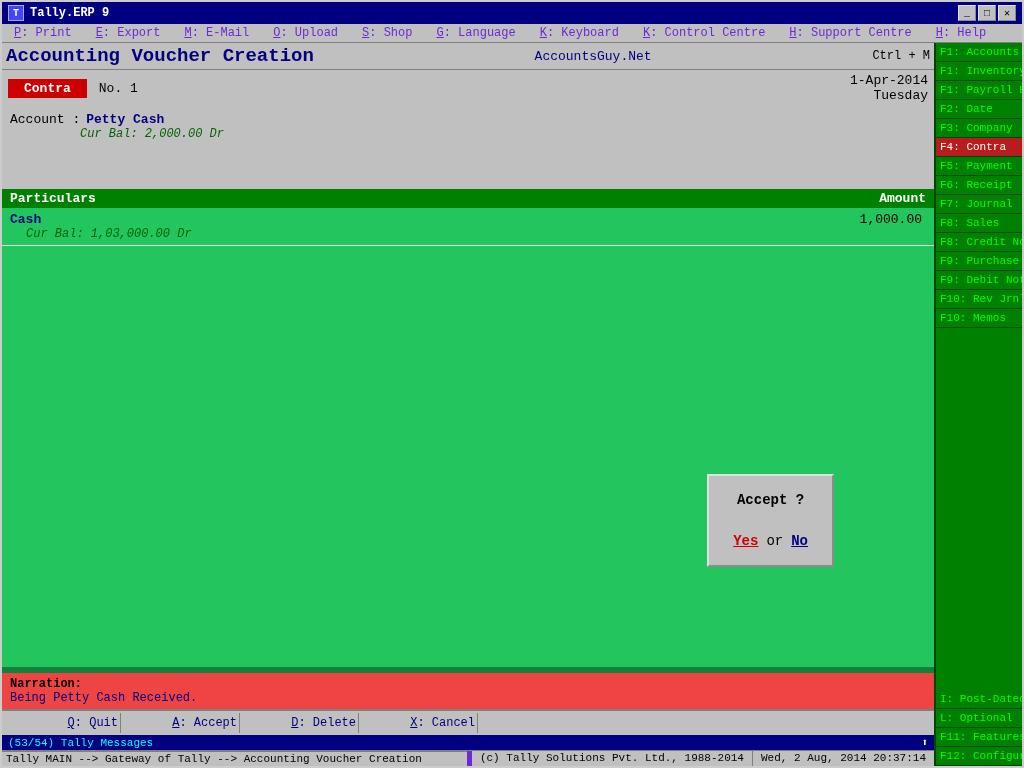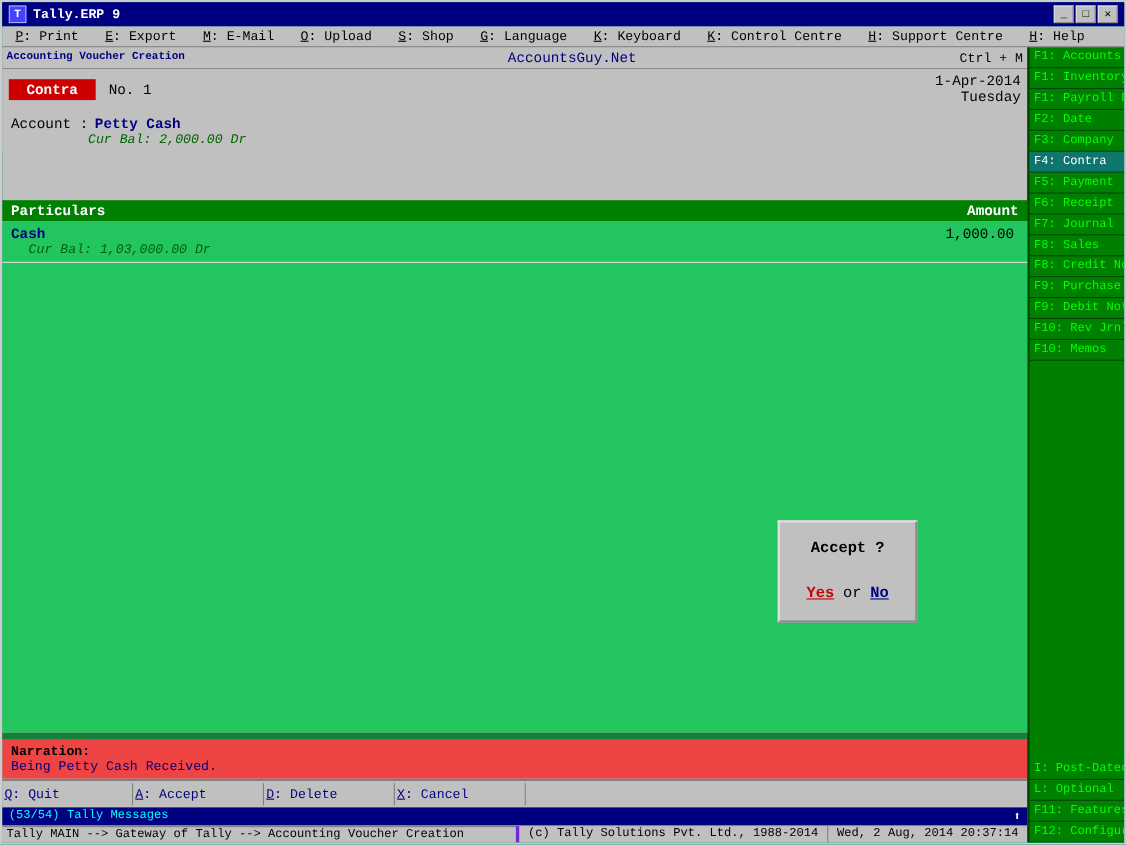--- a/index.html
+++ b/index.html
@@ -14,7 +14,7 @@
     .win-btn { width: 18px; height: 16px; background: #c0c0c0; border: 1px outset #e0e0e0; font-size: 10px; display: flex; align-items: center; justify-content: center; cursor: pointer; color: black; }
 
     .menu-bar { background: #c0c0c0; display: flex; border-bottom: 1px solid #808080; }
-    .menu-item { padding: 2px 12px; font-size: 12px; color: #000000; cursor: pointer; white-space: nowrap; }
+    .menu-item { padding: 2px 12px; font-size: 12px; color: #6d28d9; cursor: pointer; white-space: nowrap; }
     .menu-item span.shortcut { text-decoration: underline; }
 
     .content-area { display: flex; flex: 1; overflow: hidden; }

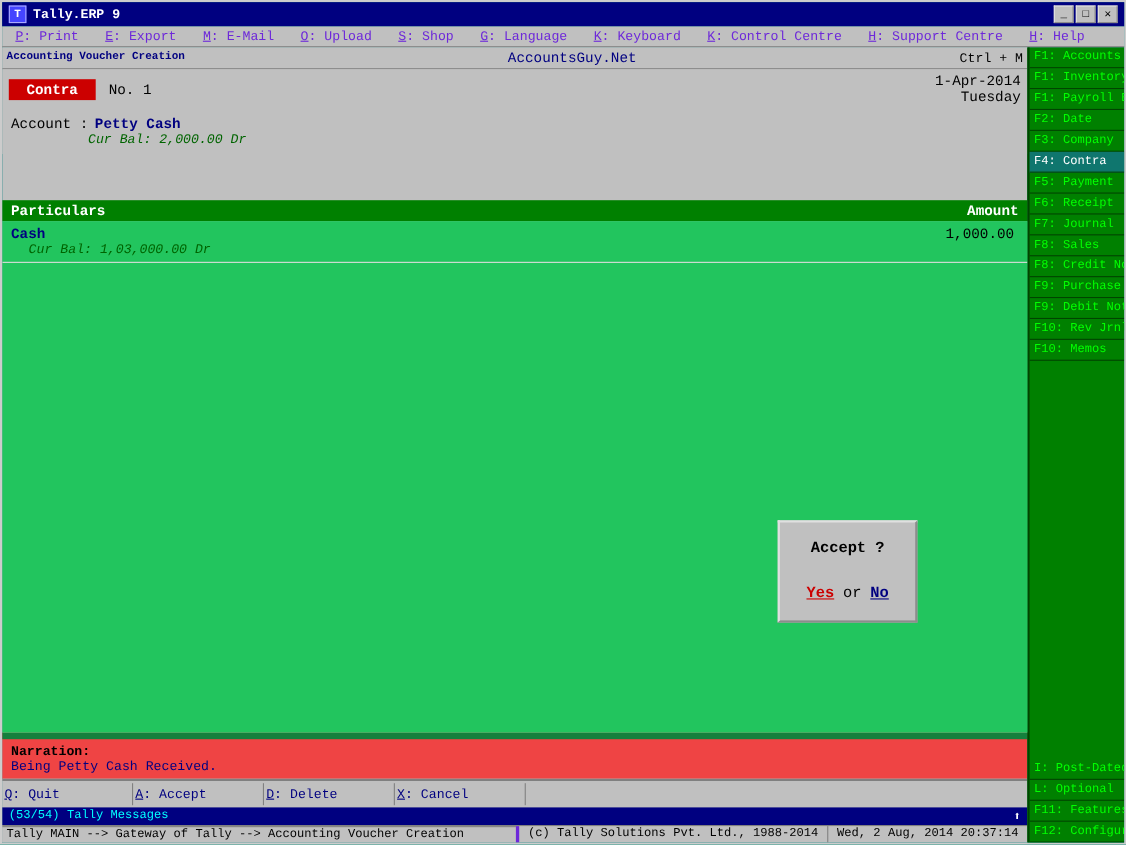--- a/index.html
+++ b/index.html
@@ -22,7 +22,7 @@
     .main-panel { flex: 1; display: flex; flex-direction: column; background: #c0c0c0; }
     
     .voucher-header { background: #c0c0c0; padding: 2px 4px; display: flex; align-items: center; justify-content: space-between; border-bottom: 1px solid #808080; }
-    .voucher-title { color: #000080; font-weight: bold; font-size: 10px; }
+    .voucher-title { color: #000080; font-weight: bold; font-size: 19px; }
     .voucher-site { color: #000080; font-size: 13px; }
     .voucher-ctrl { color: black; font-size: 12px; }
     

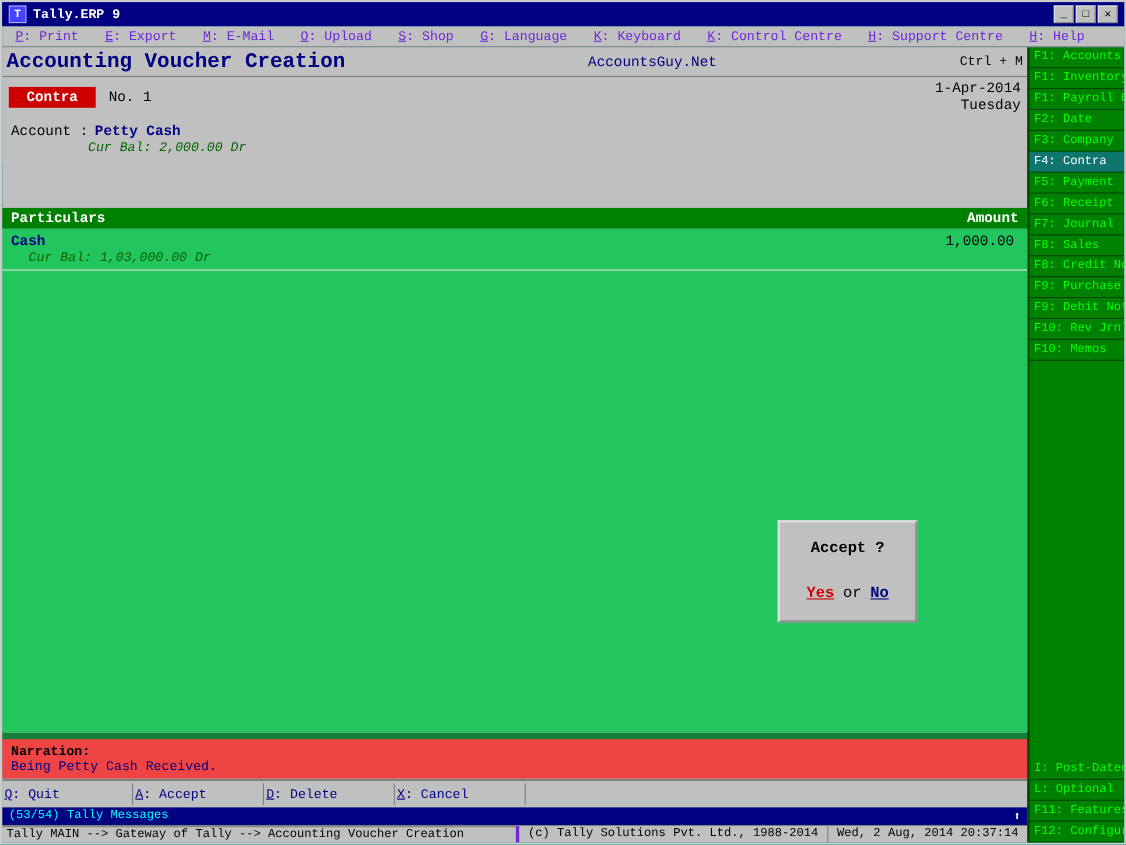--- a/index.html
+++ b/index.html
@@ -65,7 +65,7 @@
     
     .right-sidebar { width: 88px; background: #008000; display: flex; flex-direction: column; border-left: 2px solid #004400; }
     .sidebar-btn { color: #00ff00; font-size: 11px; padding: 3px 4px; border-bottom: 1px solid #004400; cursor: pointer; white-space: nowrap; }
-    .sidebar-btn.active { color: white; background: #0f766e; }
+    .sidebar-btn.active { color: white; background: #b91c1c; }
     .sidebar-section-gap { flex: 1; }
     
     

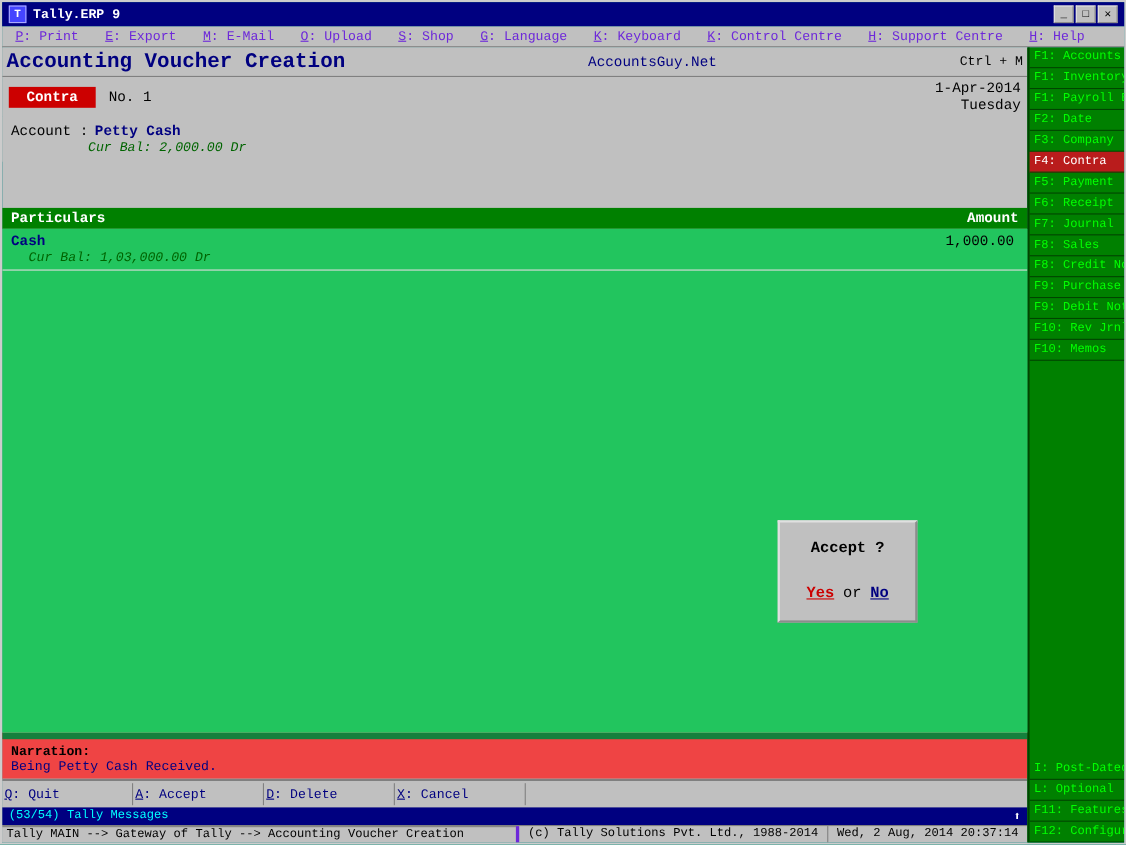--- a/index.html
+++ b/index.html
@@ -53,7 +53,7 @@
     .narration-text { color: #000080; font-size: 12px; }
     
     .bottom-toolbar { background: #c0c0c0; display: flex; border-top: 2px solid #808080; padding: 2px 0; }
-    .bottom-btn { flex: 1; text-align: left; padding: 3px 2px; font-size: 12px; color: #000080; cursor: pointer; border-right: 1px solid #808080; }
+    .bottom-btn { flex: 1; text-align: right; padding: 3px 2px; font-size: 12px; color: #000080; cursor: pointer; border-right: 1px solid #808080; }
     .bottom-btn span.key { text-decoration: underline; }
     
     .tally-messages { background: #000080; color: white; font-size: 11px; padding: 1px 6px; display: flex; align-items: center; justify-content: space-between; }

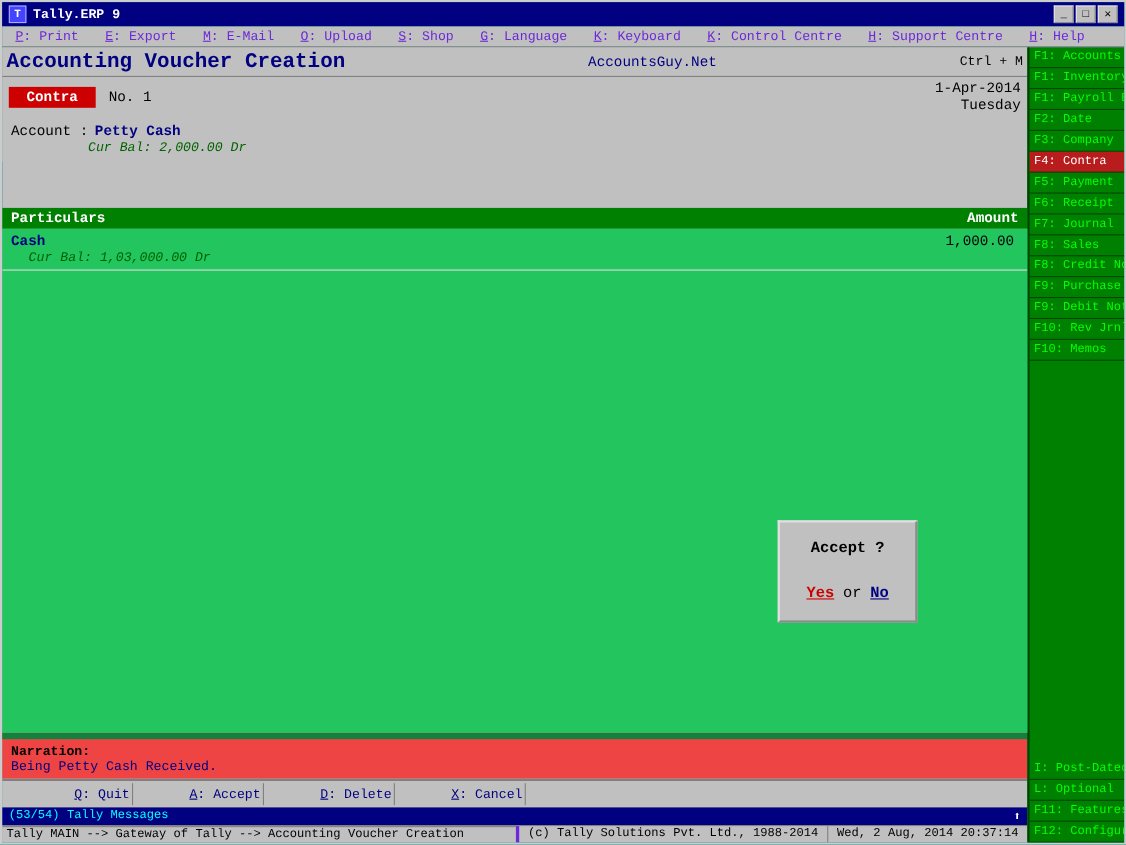--- a/index.html
+++ b/index.html
@@ -182,7 +182,7 @@
 
       <div style="display:flex; background:#c0c0c0; border-top:1px solid #808080;">
         <div class="path-bar" style="flex:1;">Tally MAIN --&gt; Gateway of Tally --&gt; Accounting Voucher  Creation</div>
-        <div style="padding:1px 8px; font-size:11px; border-left:3px solid #6d28d9;">(c) Tally Solutions Pvt. Ltd., 1988-2014</div>
+        <div style="padding:1px 8px; font-size:11px; border-left:5px solid #6d28d9;">(c) Tally Solutions Pvt. Ltd., 1988-2014</div>
         <div style="padding:1px 8px; font-size:11px; border-left:1px solid #808080;">Wed, 2 Aug, 2014  20:37:14</div>
       </div>
     </div>

